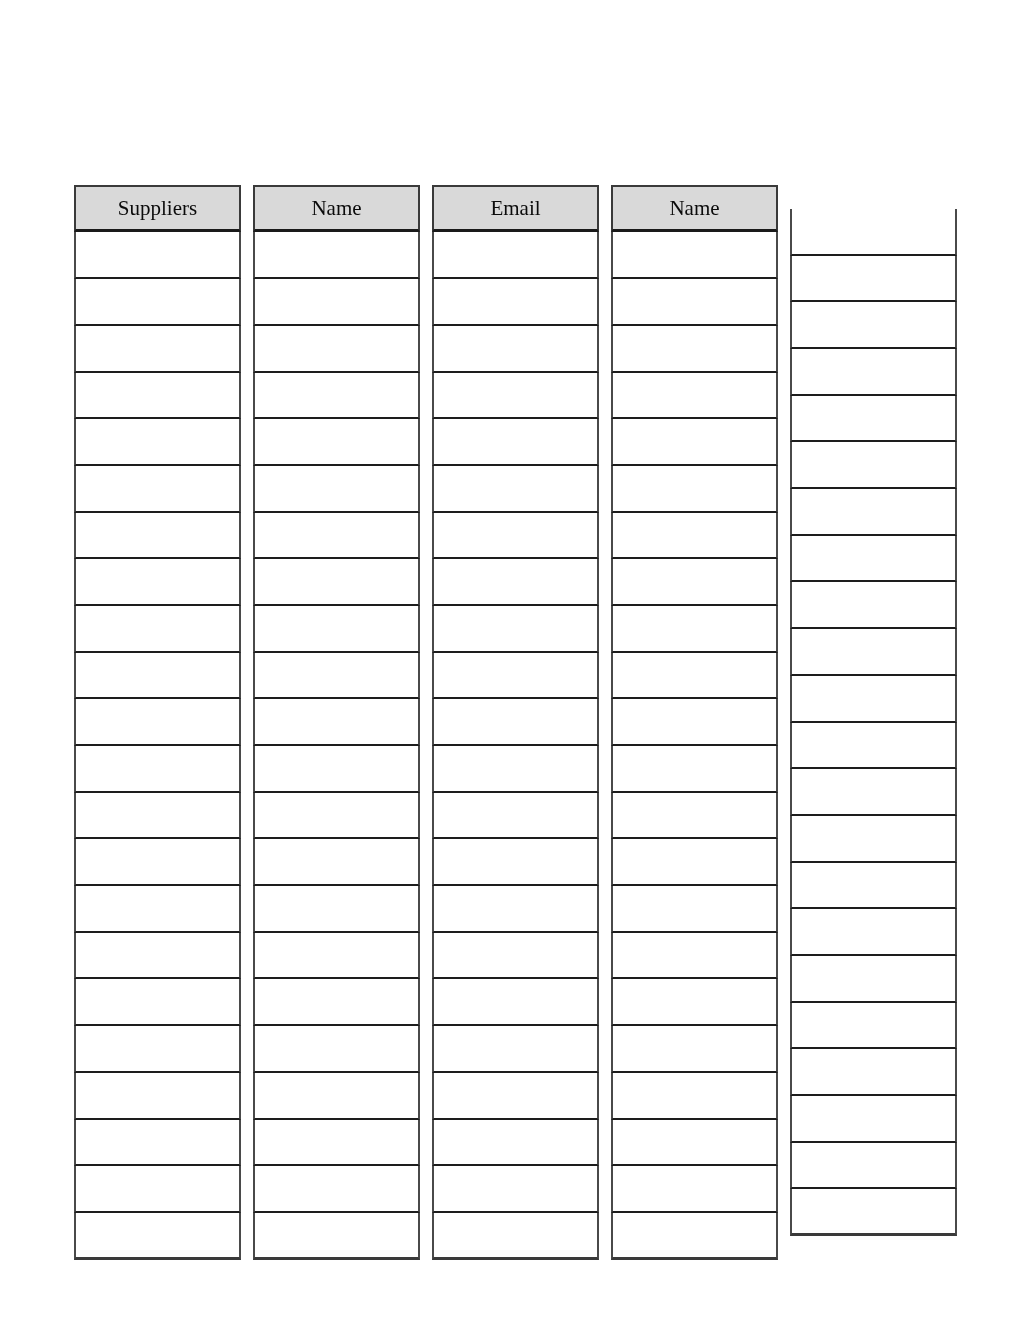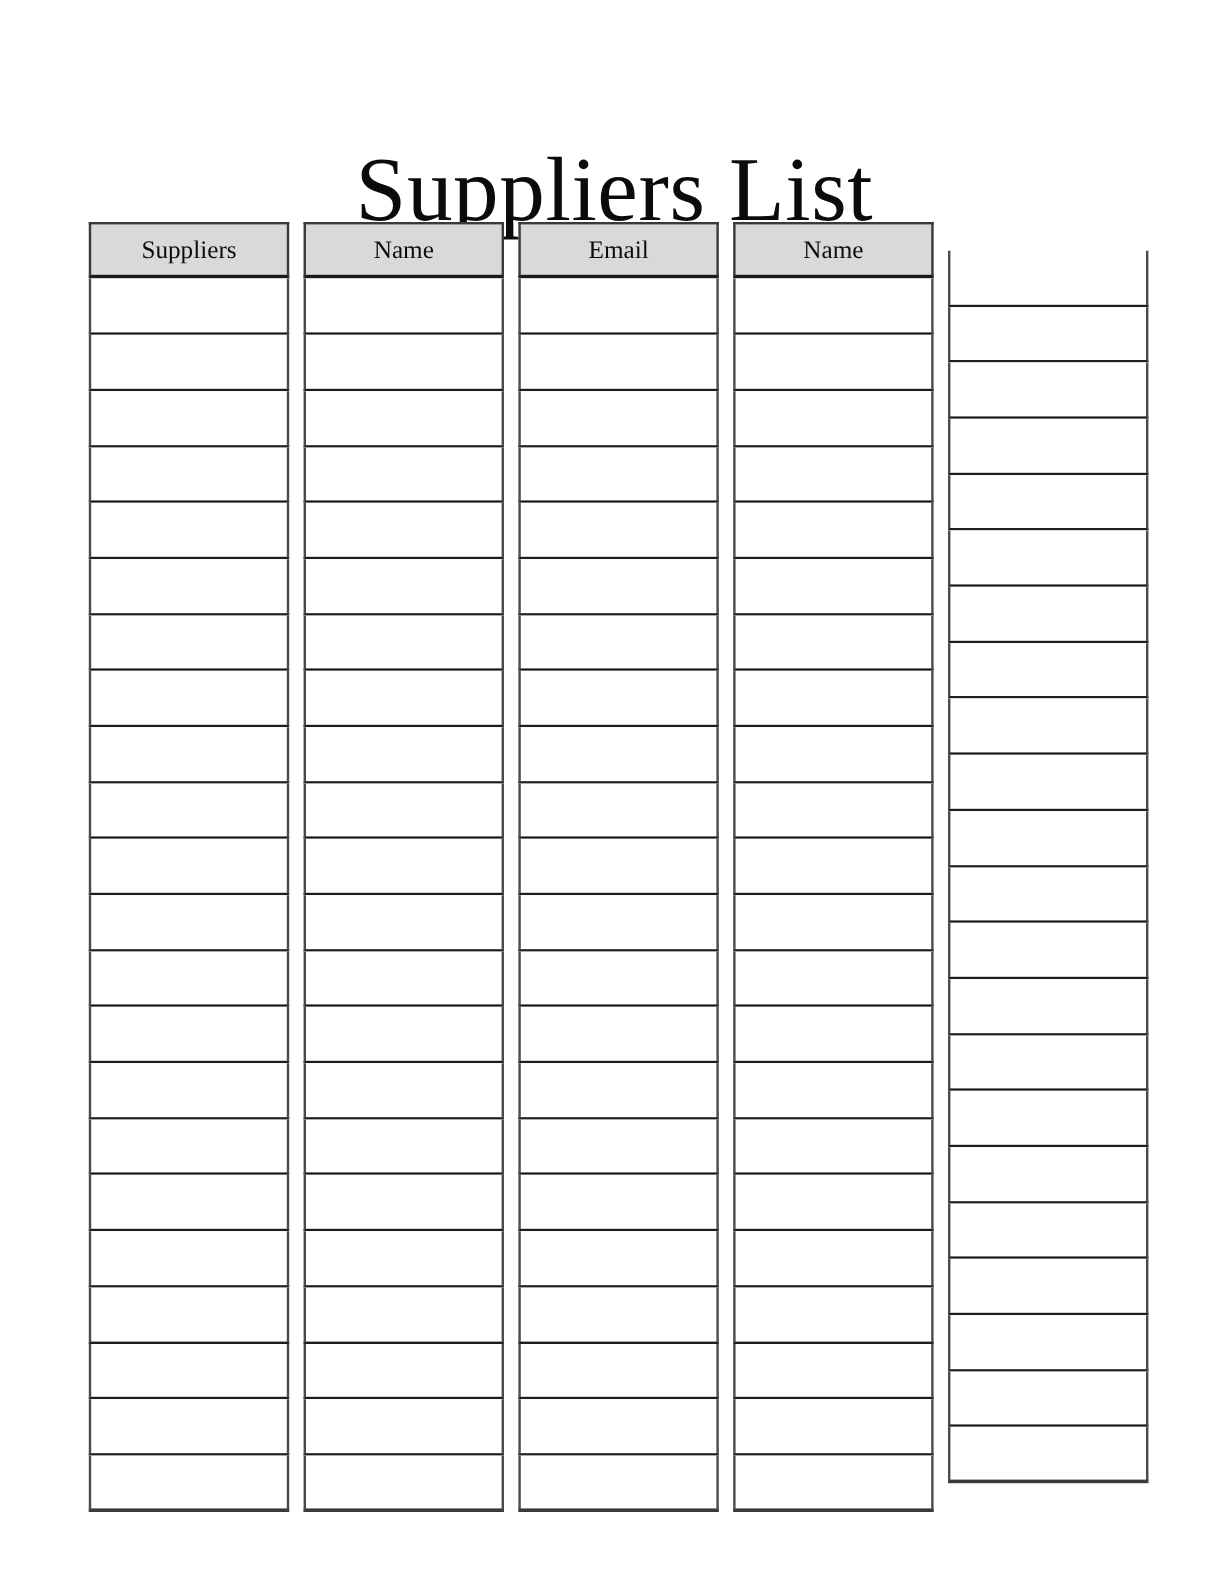--- a/index.html
+++ b/index.html
@@ -110,7 +110,6 @@
 
 <div class="page">
 
-  <h1 class="page-title">Suppliers List</h1>
 
   <div class="table-wrap" id="table-wrap">
       <div class="column">

